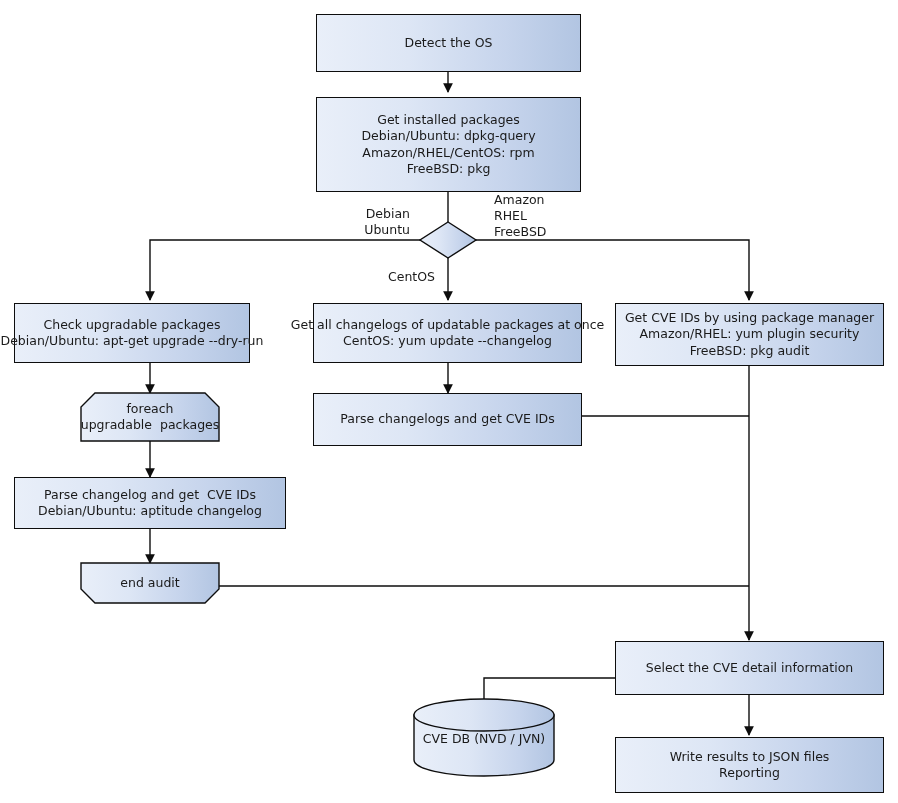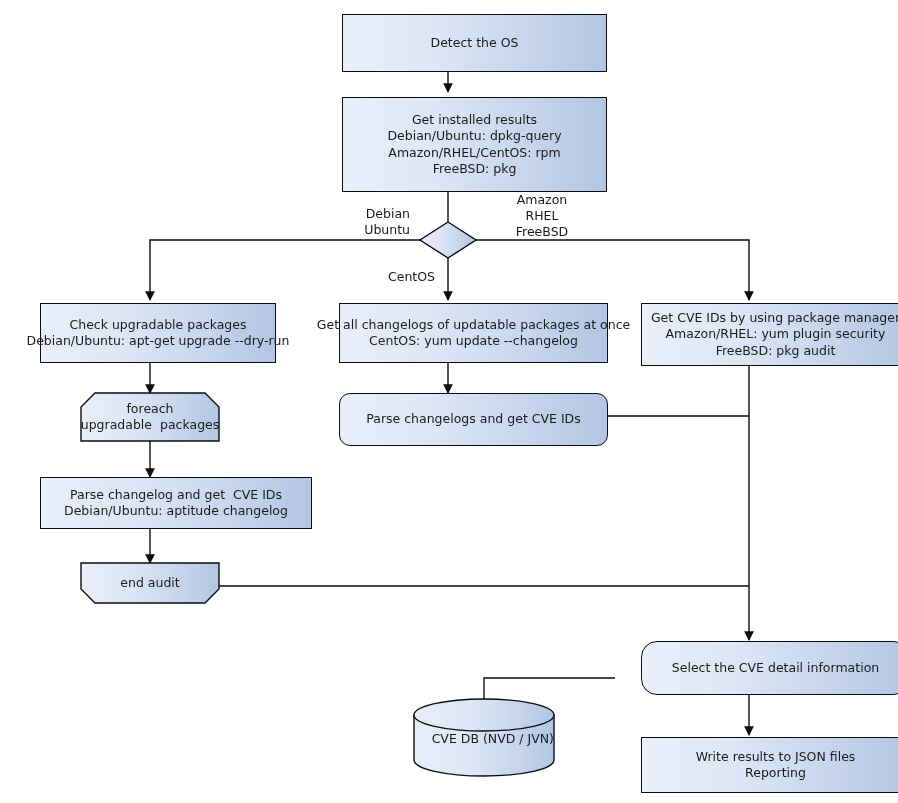--- a/index.html
+++ b/index.html
@@ -40,7 +40,6 @@
   .box {
     border: 1.3px solid #0d0d0d;
     background: linear-gradient(to right, #e9eff9 0%, #dde6f5 35%, #c6d4ec 72%, #b2c5e2 100%);
-    margin-left: 26px;
   }
   .node-label {
     position: relative;

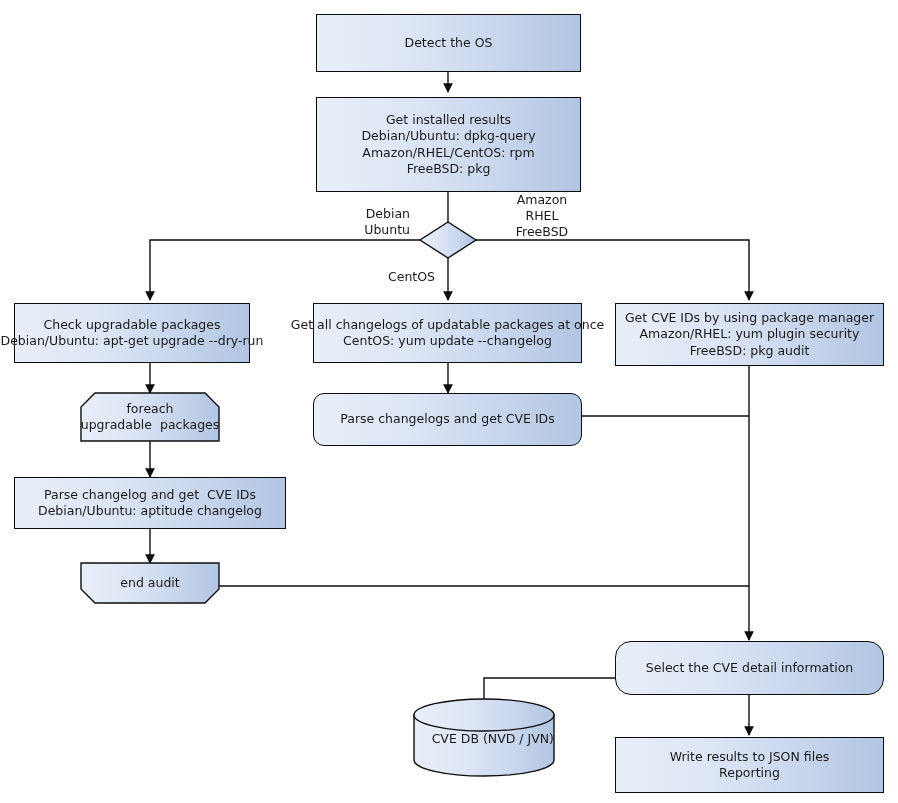--- a/index.html
+++ b/index.html
@@ -127,7 +127,7 @@
   </div>
 
   <div class="node box" style="left:316px; top:97px; width:265px; height:95px;">
-    <span class="node-label">Get installed results
+    <span class="node-label">Get installed packages
 Debian/Ubuntu: dpkg-query
 Amazon/RHEL/CentOS: rpm
 FreeBSD: pkg</span>

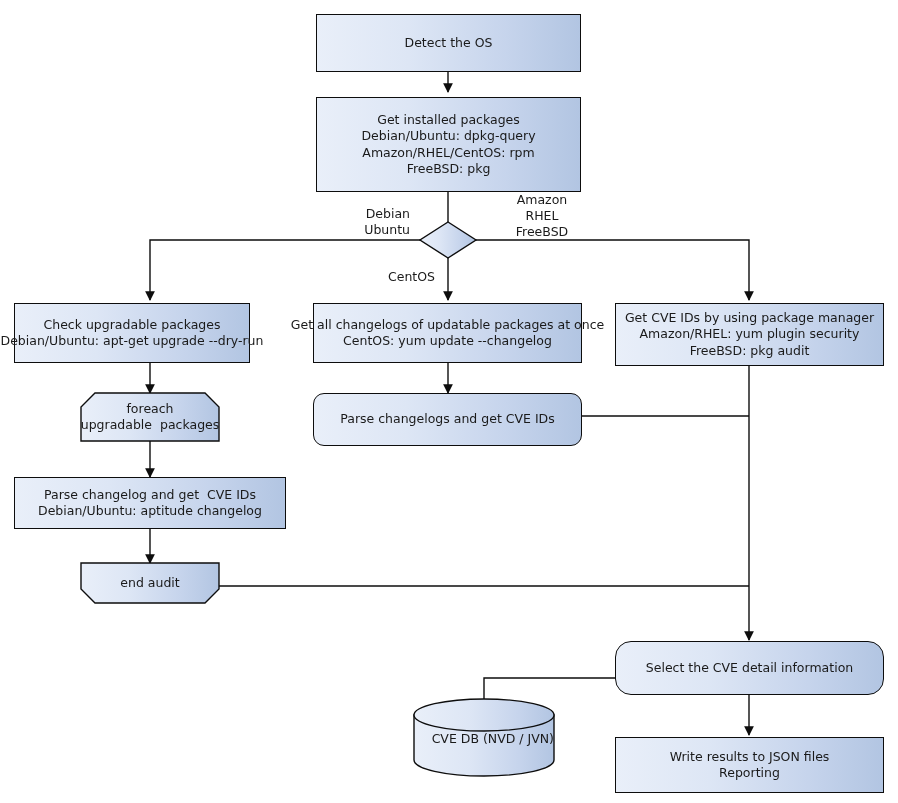--- a/index.html
+++ b/index.html
@@ -187,7 +187,7 @@
   <div class="edge-label" style="left:346px; top:206px; width:64px; text-align:right;">Debian
 Ubuntu</div>
 
-  <div class="edge-label" style="left:494px; top:192px; width:80px; text-align:center;margin-left:8px;">Amazon
+  <div class="edge-label" style="left:494px; top:192px; width:80px; text-align:left;">Amazon
 RHEL
 FreeBSD</div>
 

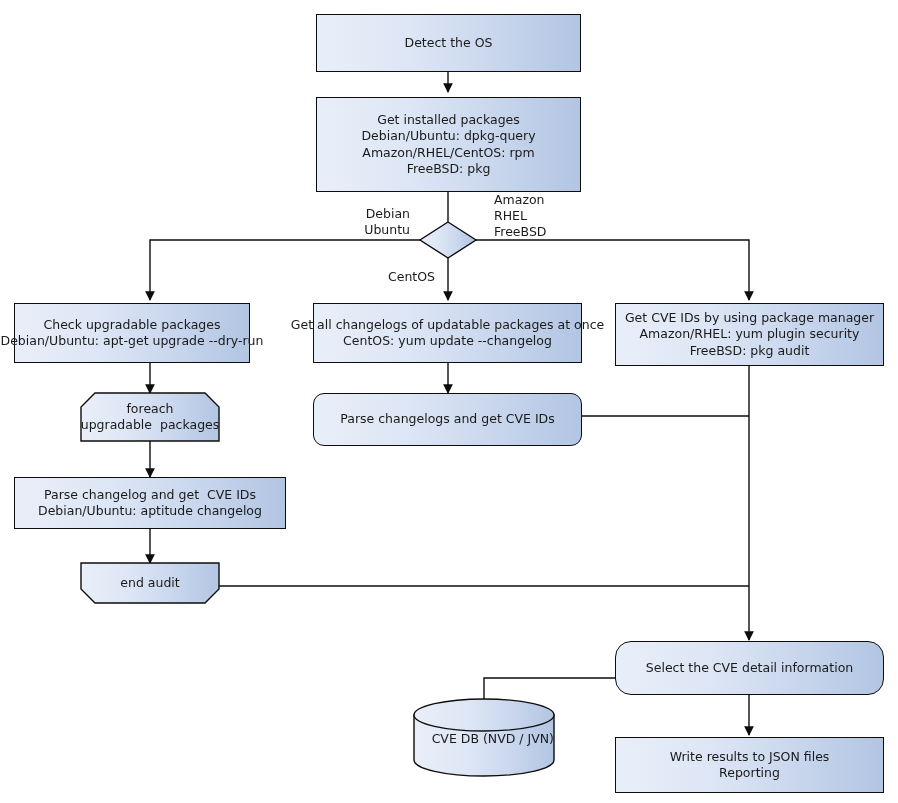--- a/index.html
+++ b/index.html
@@ -158,7 +158,7 @@
 upgradable  packages</span>
   </div>
 
-  <div class="node box" style="left:313px; top:393px; width:269px; height:53px;border-radius:11px;">
+  <div class="node box" style="left:313px; top:393px; width:269px; height:53px;">
     <span class="node-label">Parse changelogs and get CVE IDs</span>
   </div>
 

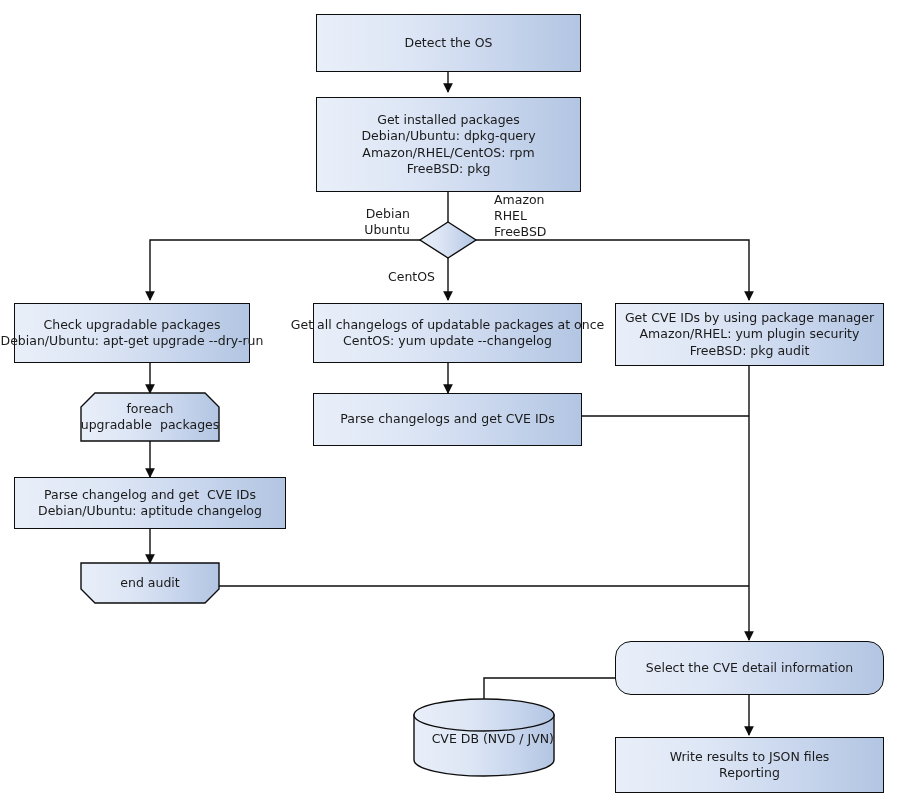--- a/index.html
+++ b/index.html
@@ -171,7 +171,7 @@
     <span class="node-label">end audit</span>
   </div>
 
-  <div class="node box" style="left:615px; top:641px; width:269px; height:54px;border-radius:16px;">
+  <div class="node box" style="left:615px; top:641px; width:269px; height:54px;">
     <span class="node-label">Select the CVE detail information</span>
   </div>
 

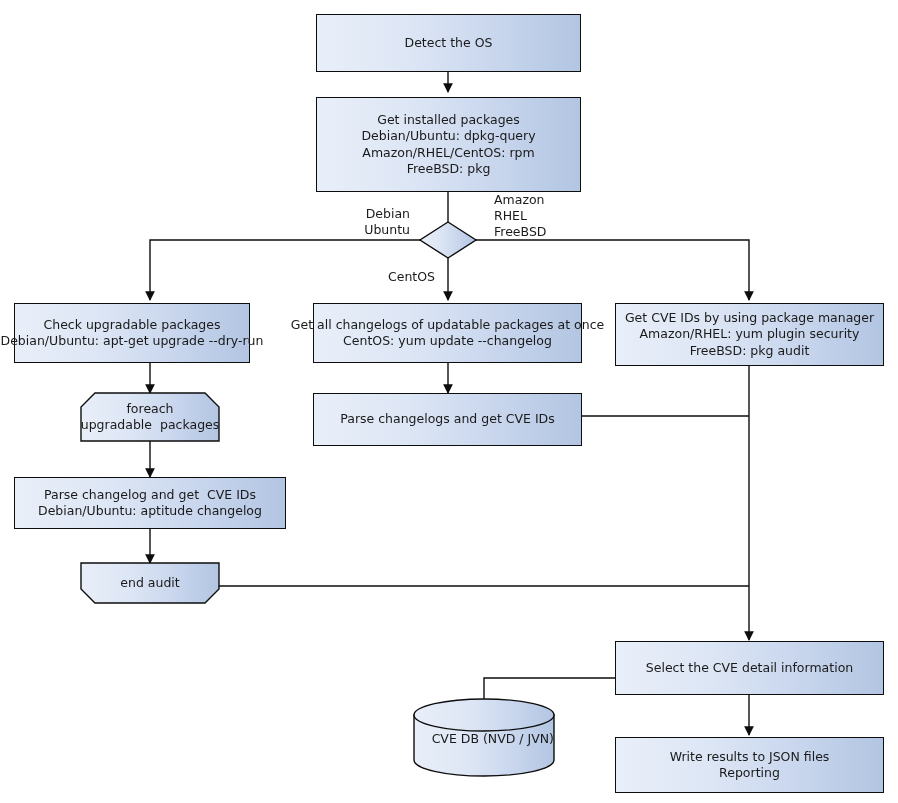--- a/index.html
+++ b/index.html
@@ -175,7 +175,7 @@
     <span class="node-label">Select the CVE detail information</span>
   </div>
 
-  <div class="node" style="left:414px; top:715px; width:140px; height:48px;justify-content:flex-end;">
+  <div class="node" style="left:414px; top:715px; width:140px; height:48px;">
     <span class="node-label">CVE DB (NVD / JVN)</span>
   </div>
 

